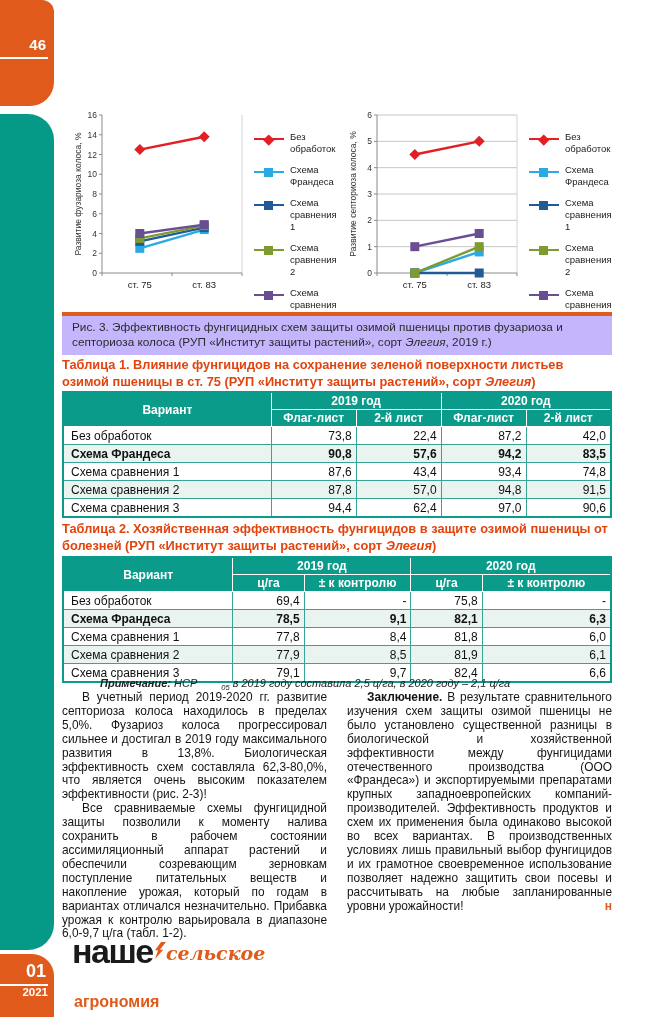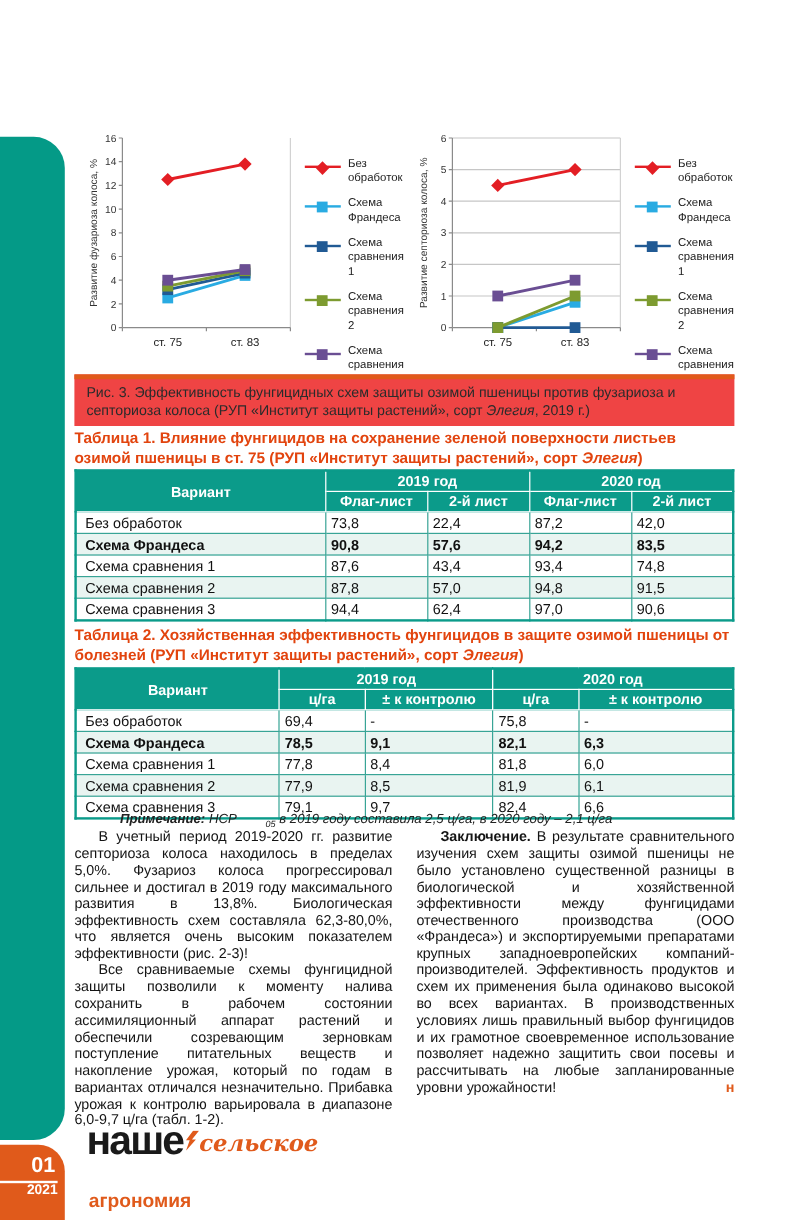--- a/index.html
+++ b/index.html
@@ -85,6 +85,10 @@
 
 <div class="page">
 
+  <div class="tab-top">
+    <div class="num">46</div>
+    <div class="rule"></div>
+  </div>
   <div class="side-teal"></div>
   <div class="tab-bot">
     <div class="num">01</div>

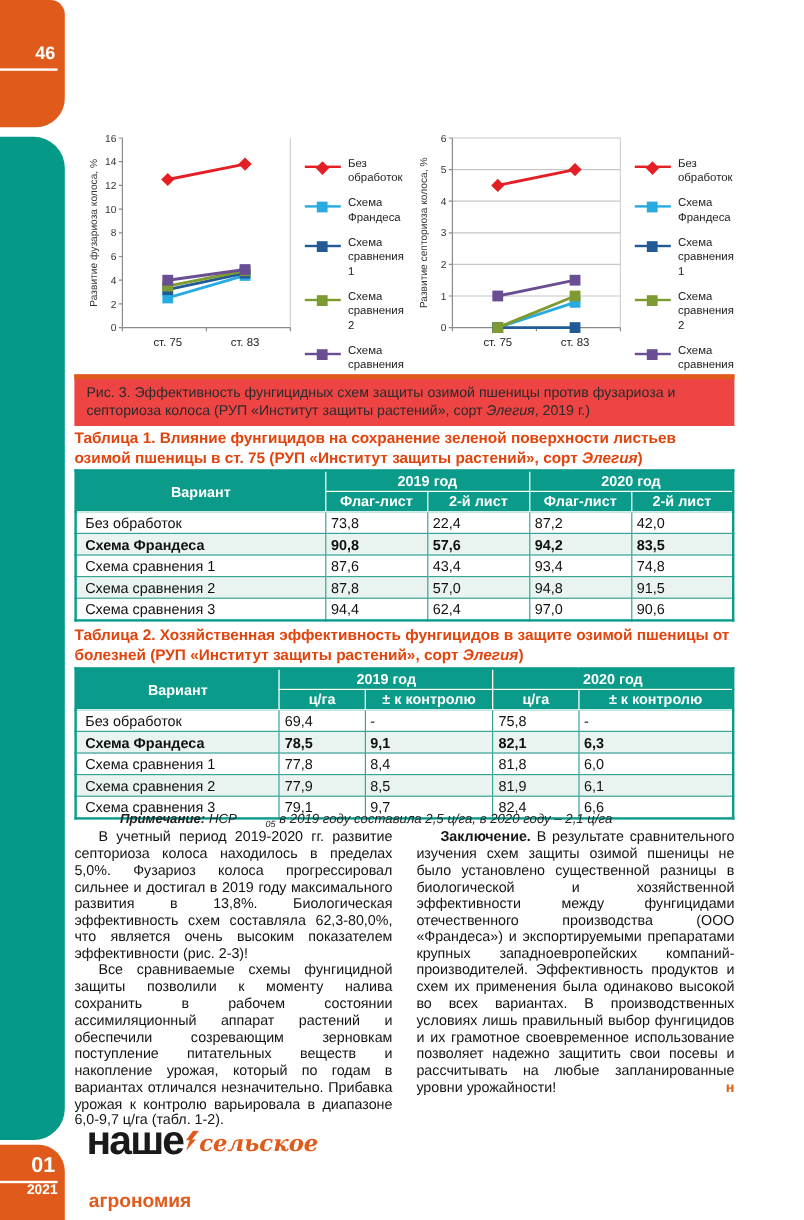--- a/index.html
+++ b/index.html
@@ -38,7 +38,7 @@
 
   
   .fig-caption{position:absolute;left:62px;top:312px;width:550px;box-sizing:border-box;
-               border-top:4px solid #e05a1b;background:#ef4444;
+               border-top:4px solid #e05a1b;background:#c4b5fd;
                padding:4px 10px 6px;font-size:11.8px;line-height:14.5px;color:#2b2b2b;}
   .fig-caption .it{font-style:italic;}
 

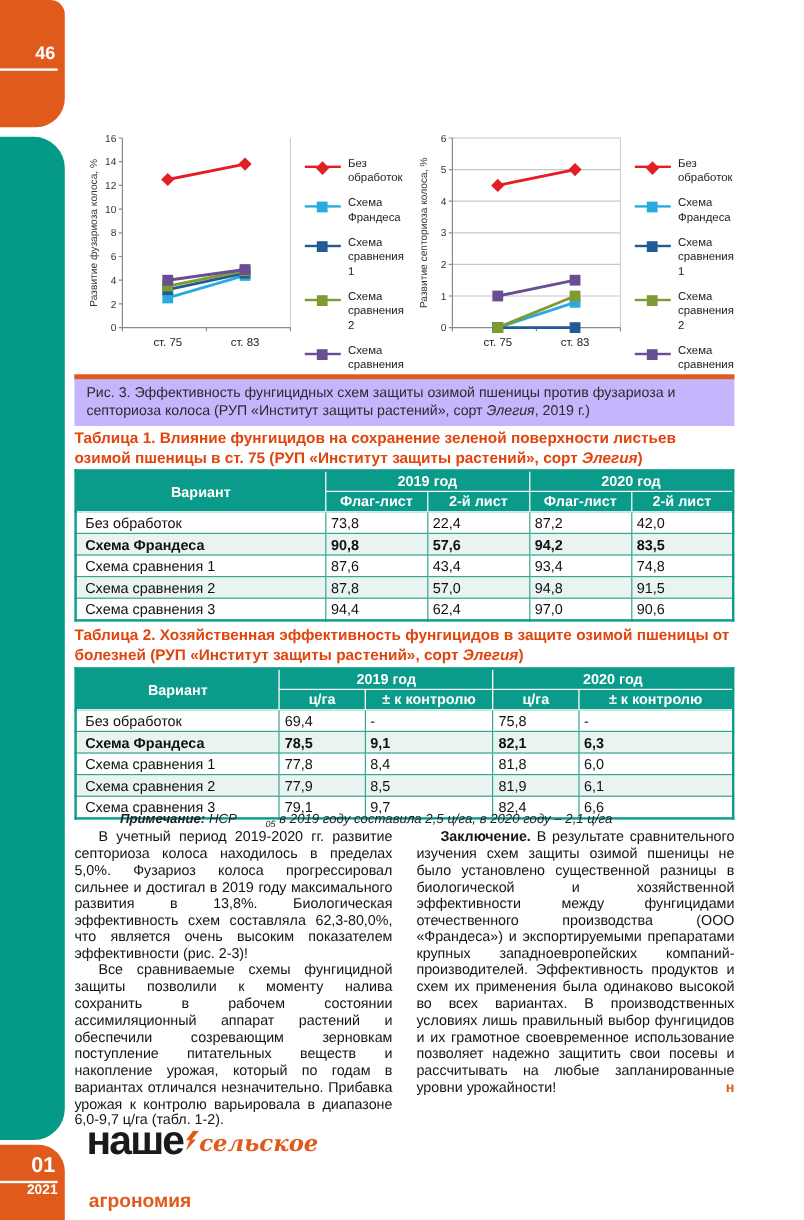--- a/index.html
+++ b/index.html
@@ -52,7 +52,7 @@
   #table1{top:391px;} #table2{top:556px;}
   .dtable th{background:#0b9b8a;color:#fff;font-weight:bold;border:1px solid #ffffff;
              height:16px;padding:0 2px;font-size:12px;}
-  .dtable td{border:1px solid #38a496;height:17px;text-align:left;padding:0 4px;color:#111;}
+  .dtable td{border:1px solid #38a496;height:17px;text-align:right;padding:0 4px;color:#111;}
   .dtable td.name{text-align:left;padding:0 7px;}
   .dtable tr.alt{background:#e9f4f1;}
   .dtable tr.boldrow{background:#e9f4f1;font-weight:bold;}

